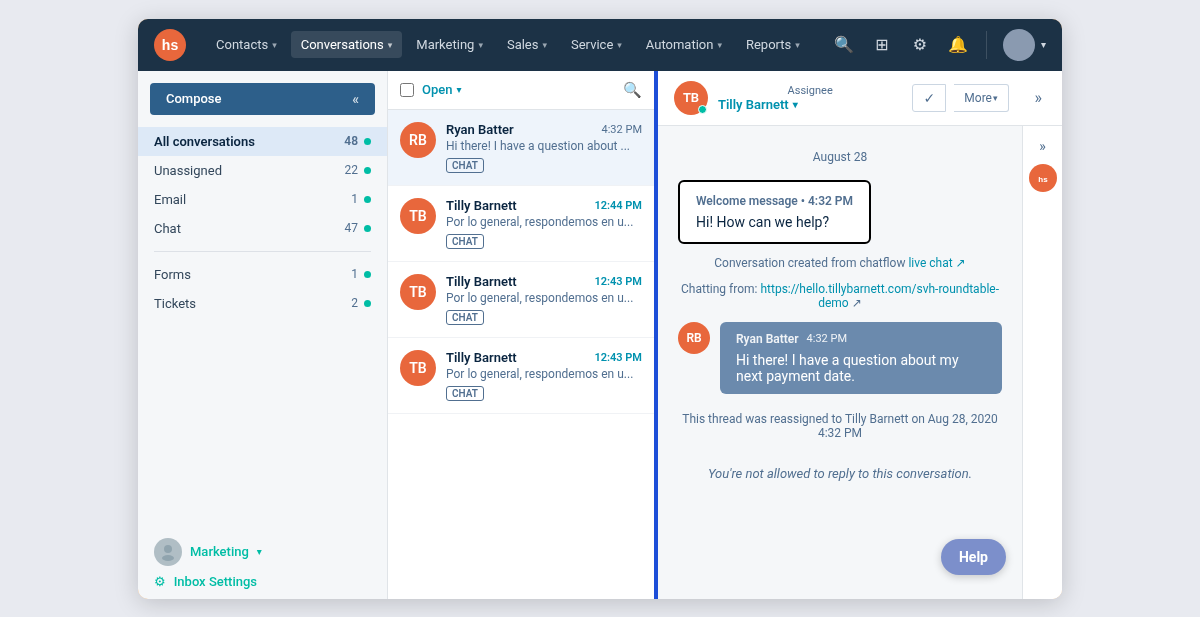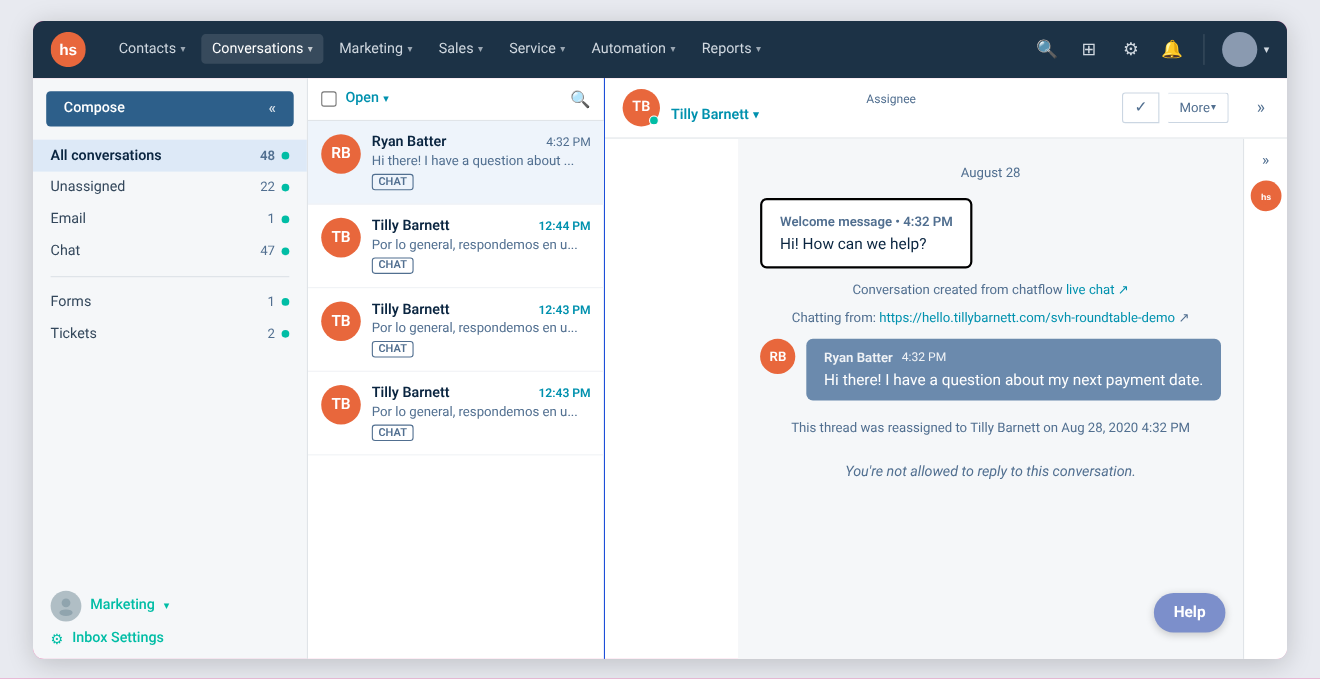--- a/index.html
+++ b/index.html
@@ -13,9 +13,9 @@
       font-size: 13px;
     }
     .app-window {
-      width: 1140px;
+      width: 924px;
       height: 580px;
-      background: #ec4899;
+      background: #fdba74;
       border-radius: 10px;
       overflow: hidden;
       box-shadow: 0 4px 24px rgba(0,0,0,0.18);

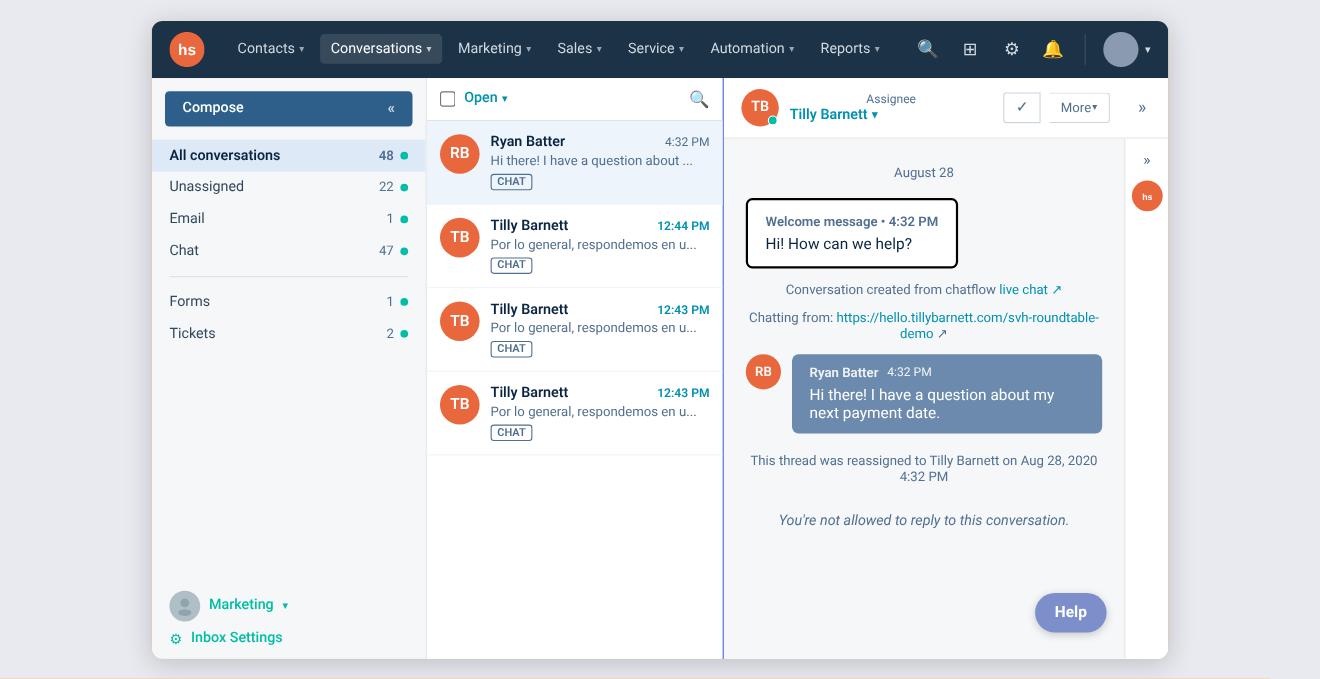--- a/index.html
+++ b/index.html
@@ -183,7 +183,7 @@
     
     .conv-list {
       width: 270px;
-      border-right: 1px solid #1d4ed8;
+      border-right: 4px solid #1d4ed8;
       display: flex;
       flex-direction: column;
       flex-shrink: 0;

